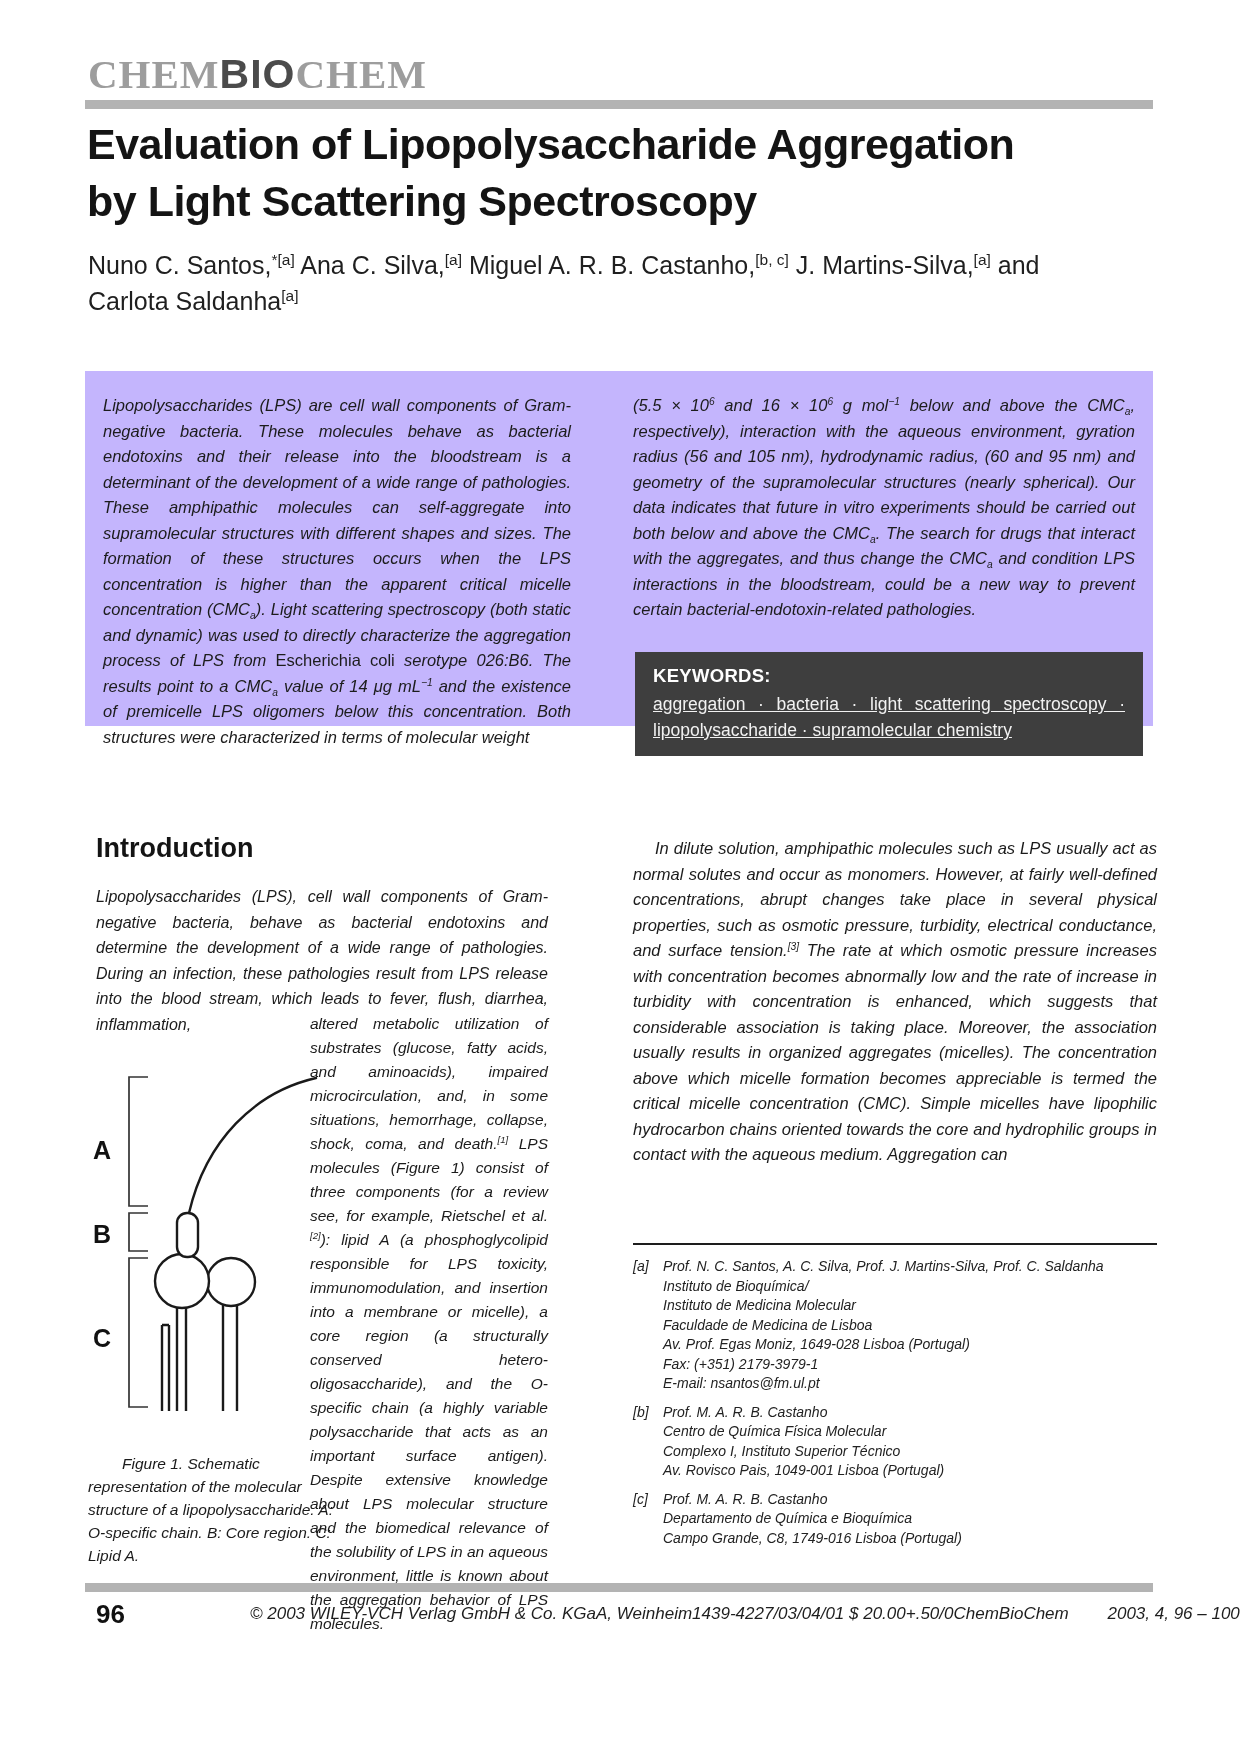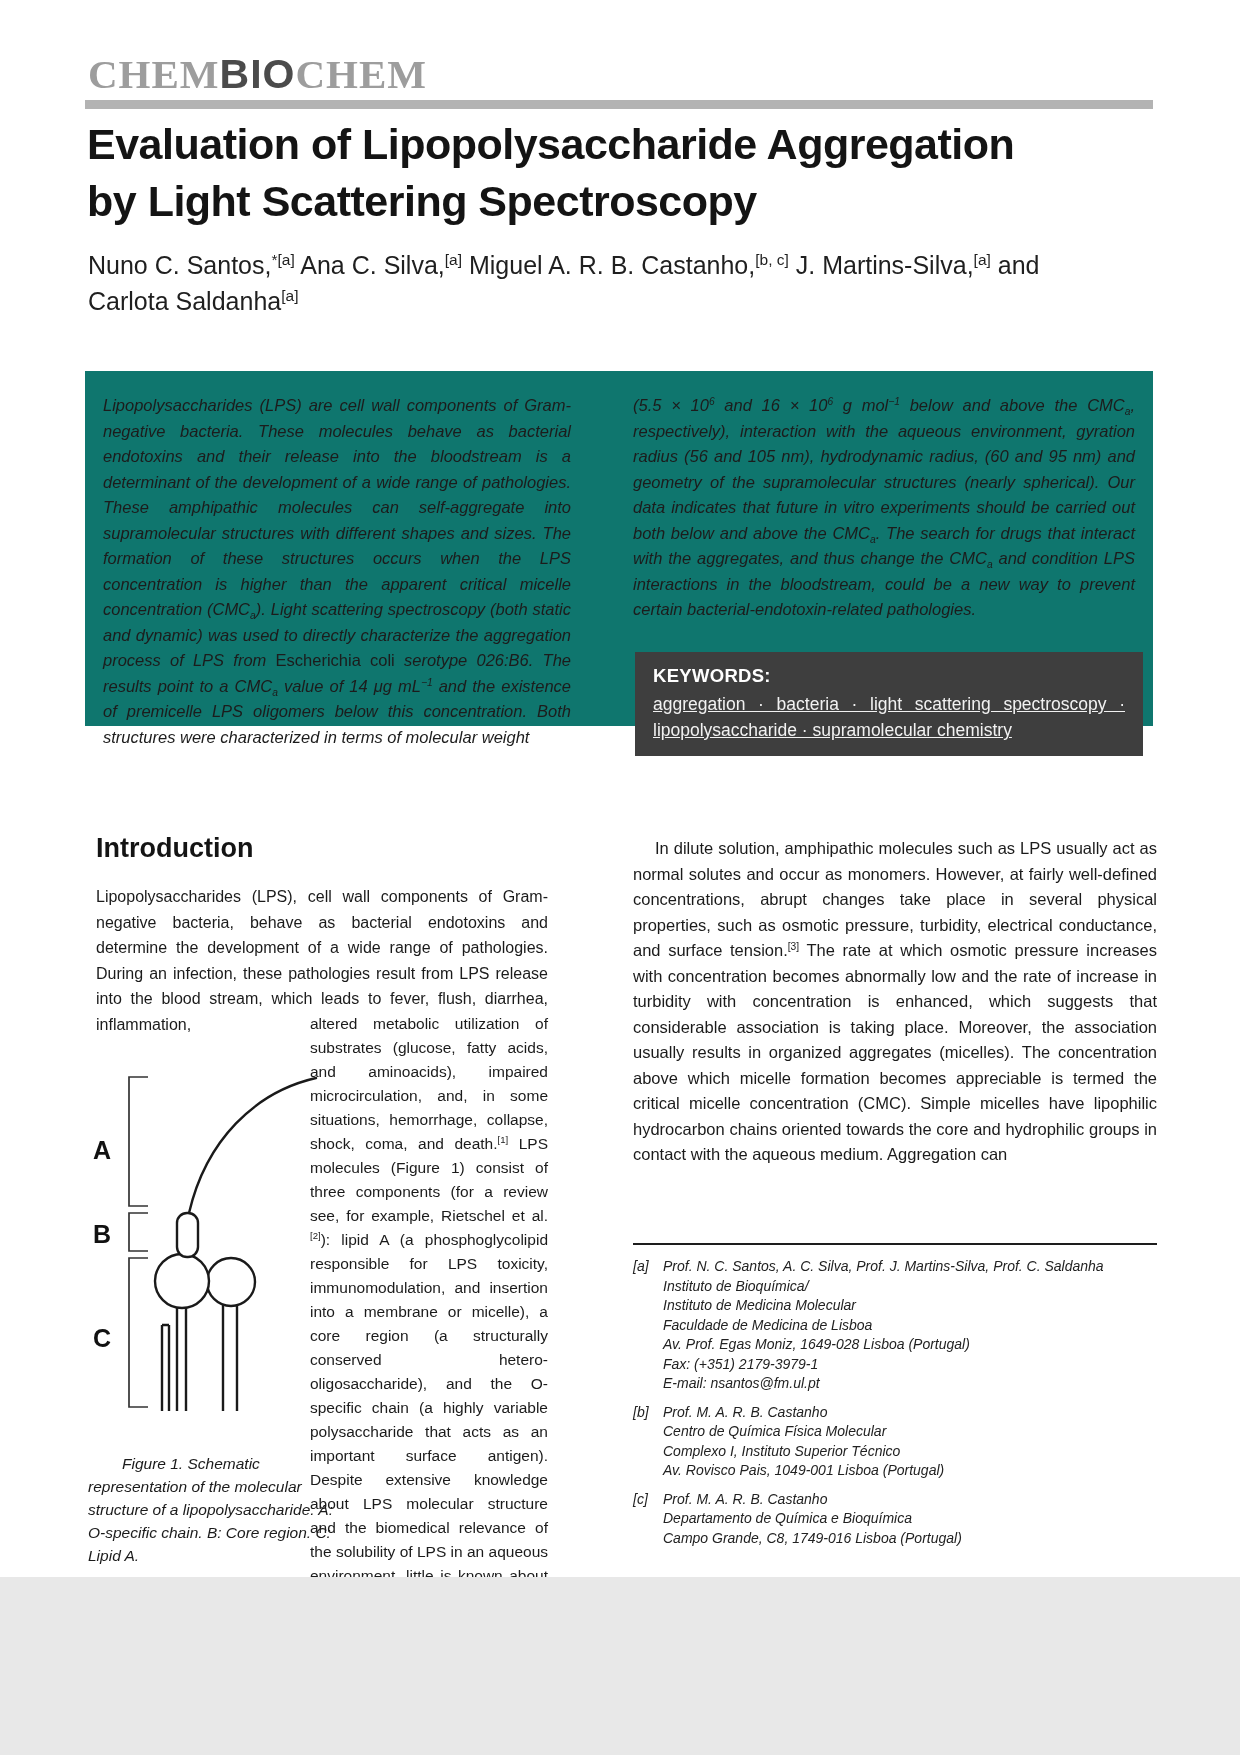--- a/index.html
+++ b/index.html
@@ -5,7 +5,7 @@
   * { margin:0; padding:0; box-sizing:border-box; }
   html,body { background:#e8e8e8; }
   .page {
-    position:relative; width:1240px; height:1577px; margin:0 auto;
+    position:relative; width:1240px; height:1755px; margin:0 auto;
     background:#ffffff; overflow:hidden; color:#1a1a1a;
     font-family:"Liberation Sans", sans-serif;
     padding-left:48px;

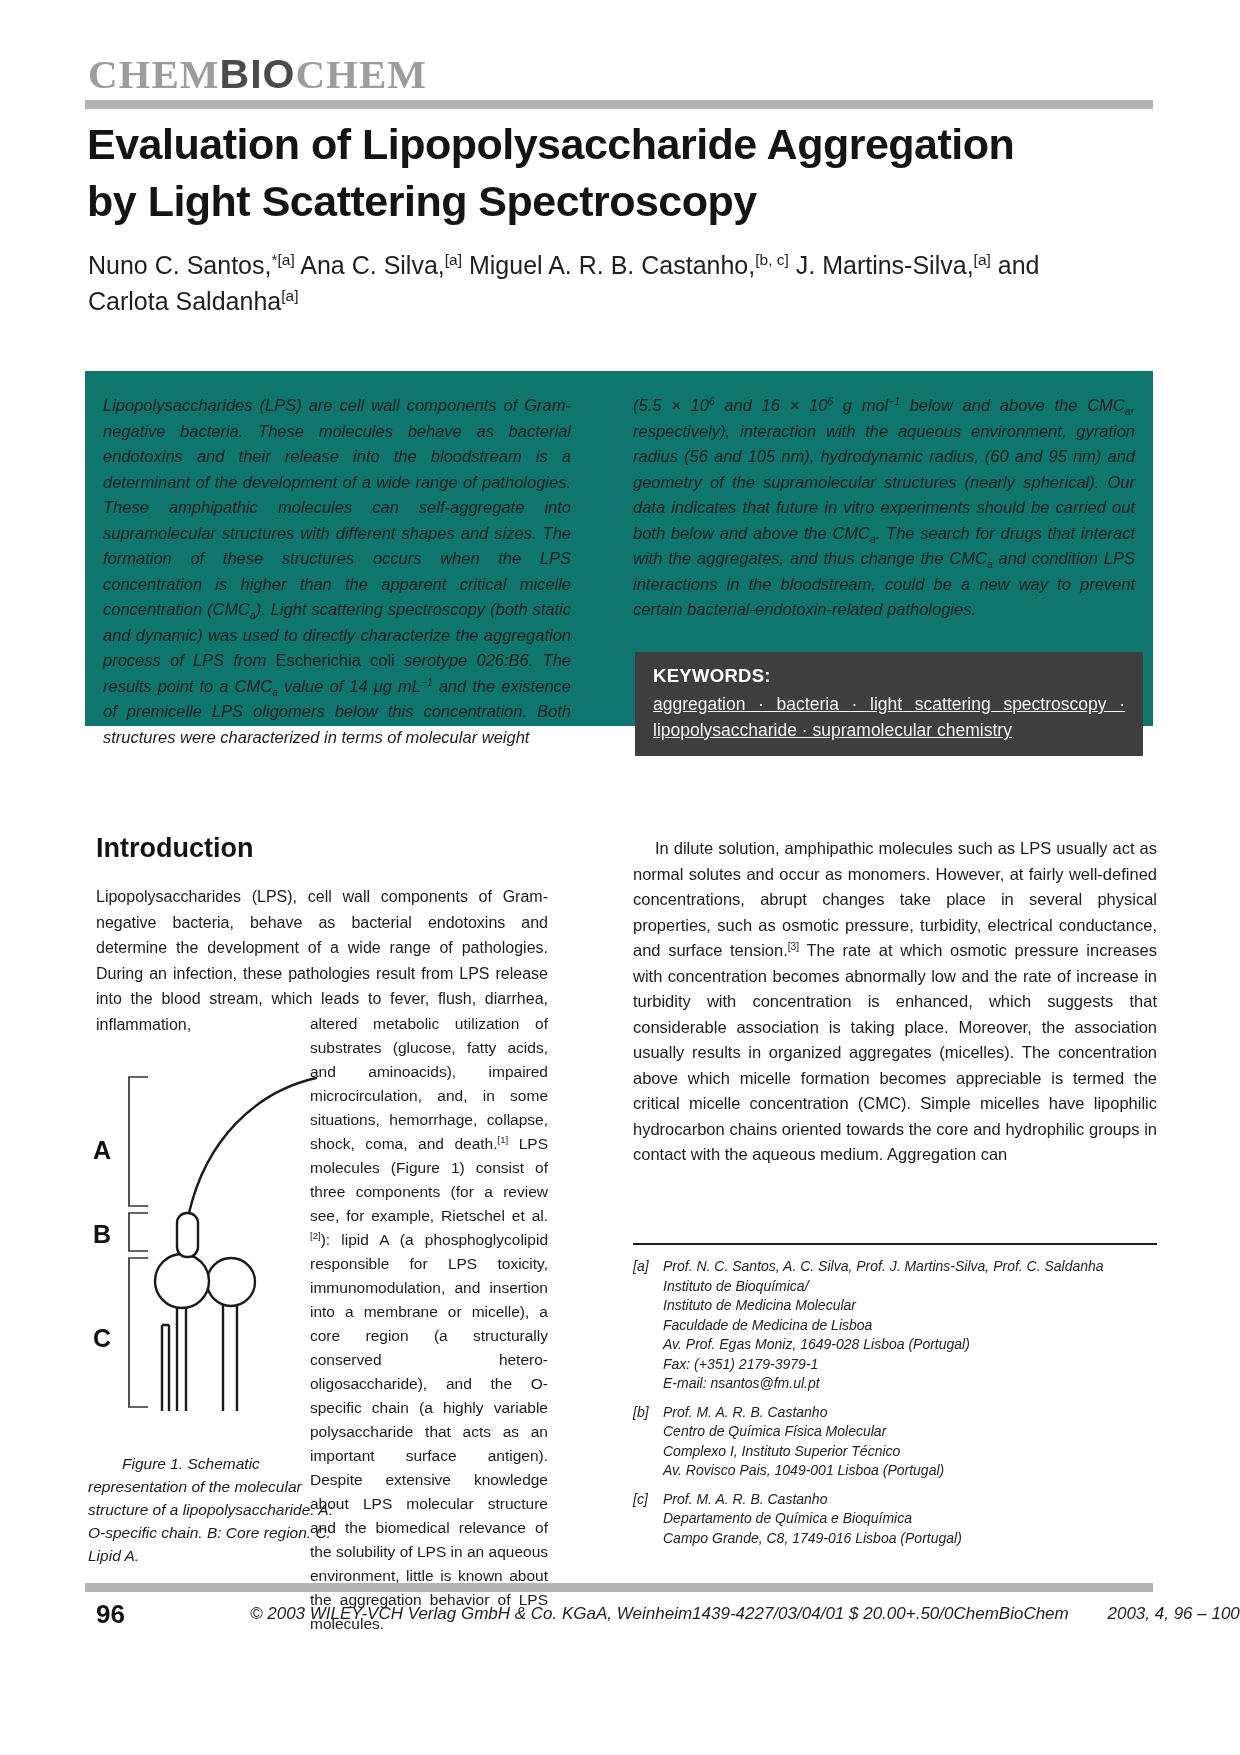--- a/index.html
+++ b/index.html
@@ -24,7 +24,7 @@
   .authors { position:absolute; left:88px; top:247px; width:960px; font-size:25px; line-height:36px; color:#1f1f1f; }
 
   
-  .abstract-box { position:absolute; left:85px; top:371px; width:1068px; height:355px; background:#0f766e; }
+  .abstract-box { position:absolute; left:85px; top:371px; width:1068px; height:355px; background:#c4b5fd; }
   .abs-col { position:absolute; top:22px; font-style:italic; font-size:16.5px; line-height:25.5px;
              text-align:justify; color:#1c1c1c; }
   .abs-left  { left:18px;  width:468px; }

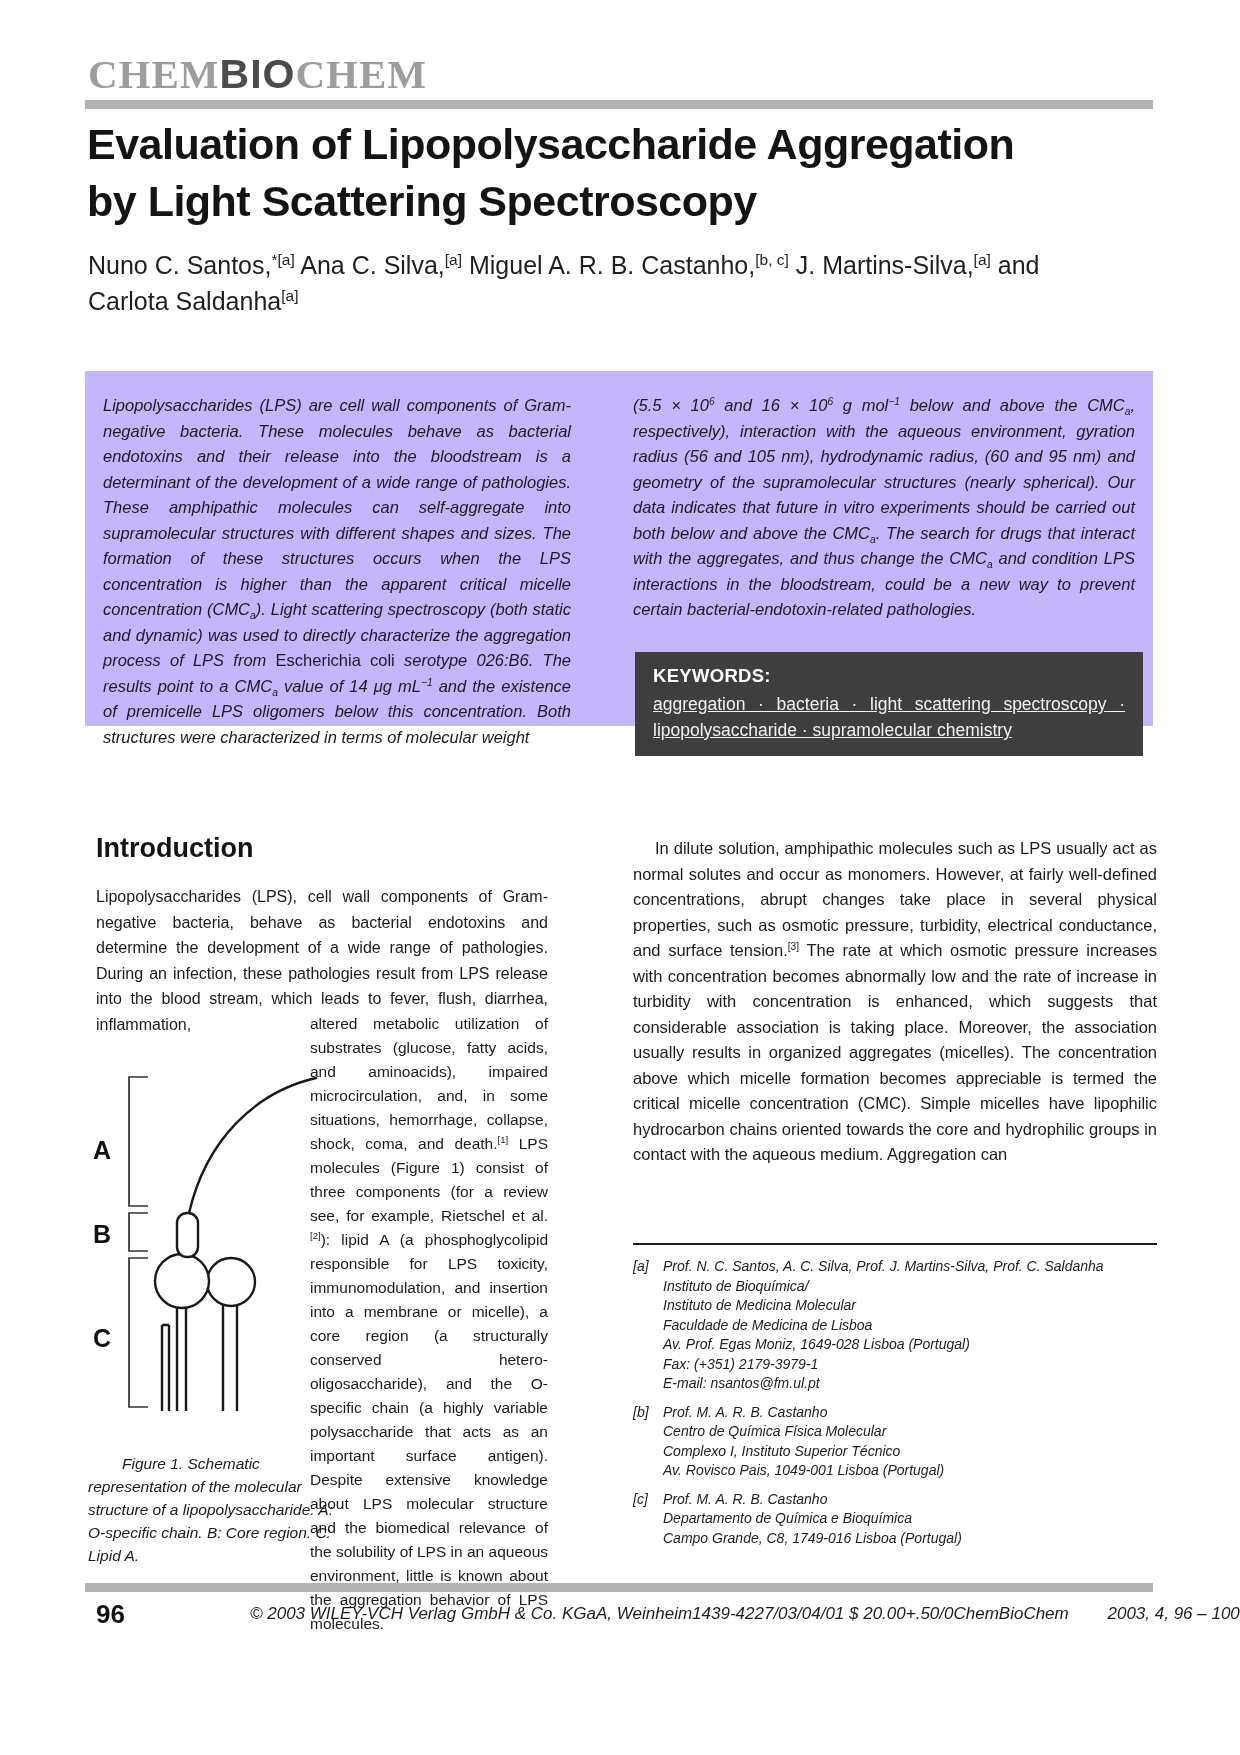--- a/index.html
+++ b/index.html
@@ -38,7 +38,7 @@
 
   
   .intro-heading { position:absolute; left:96px; top:833px; font-size:27px; font-weight:bold; color:#141414; }
-  .body-p { text-align:justify; color:#1b1b1b; }
+  .body-p { text-align:justify; color:#1b1b1b;font-style:italic; }
   .left-p1 { position:absolute; left:96px; top:884px; width:452px; font-size:16px; line-height:25.5px; }
   .left-wrap { position:absolute; left:310px; top:1012px; width:238px; font-size:15.5px; line-height:24px;
                hyphens:auto; -webkit-hyphens:auto; }

